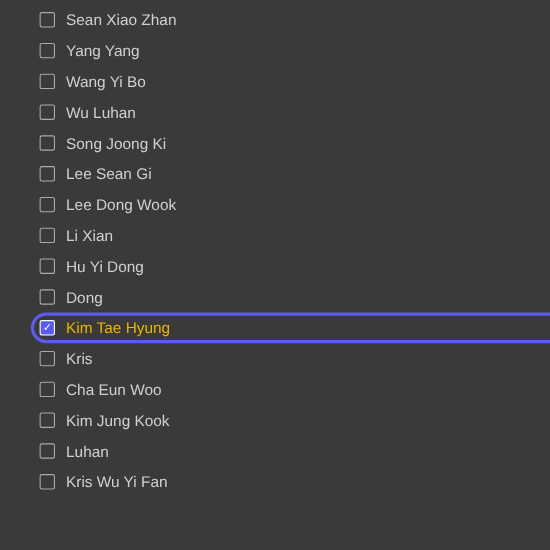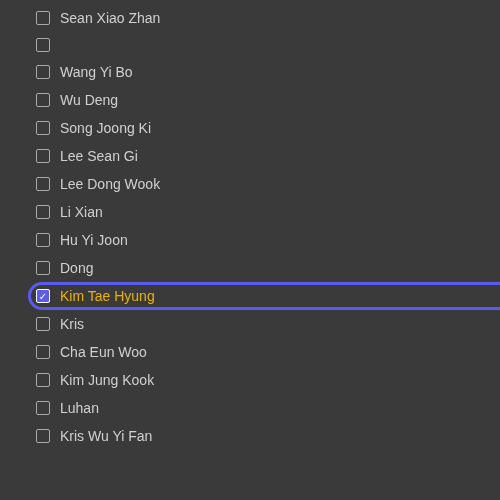--- a/index.html
+++ b/index.html
@@ -96,6 +96,7 @@
     </div>
     <div class="list-item">
       <div class="checkbox"></div>
+      <span class="item-label">Yang Yang</span>
     </div>
     <div class="list-item">
       <div class="checkbox"></div>

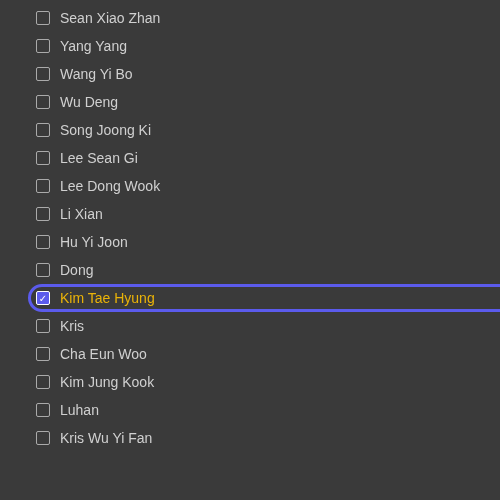--- a/index.html
+++ b/index.html
@@ -104,7 +104,7 @@
     </div>
     <div class="list-item">
       <div class="checkbox"></div>
-      <span class="item-label">Wu Deng</span>
+      <span class="item-label">Wu Luhan</span>
     </div>
     <div class="list-item">
       <div class="checkbox"></div>

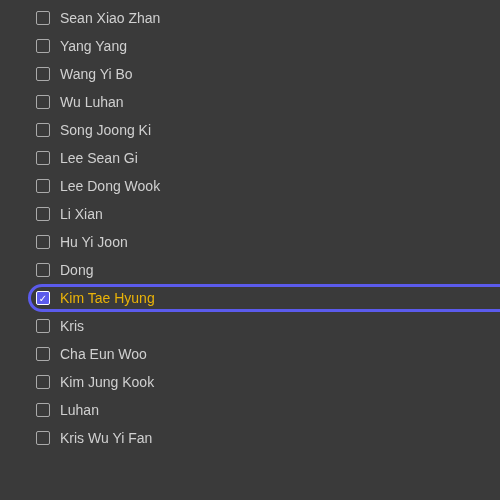--- a/index.html
+++ b/index.html
@@ -124,7 +124,7 @@
     </div>
     <div class="list-item">
       <div class="checkbox"></div>
-      <span class="item-label">Hu Yi Joon</span>
+      <span class="item-label">Hu Yi Dong</span>
     </div>
     <div class="list-item">
       <div class="checkbox"></div>

